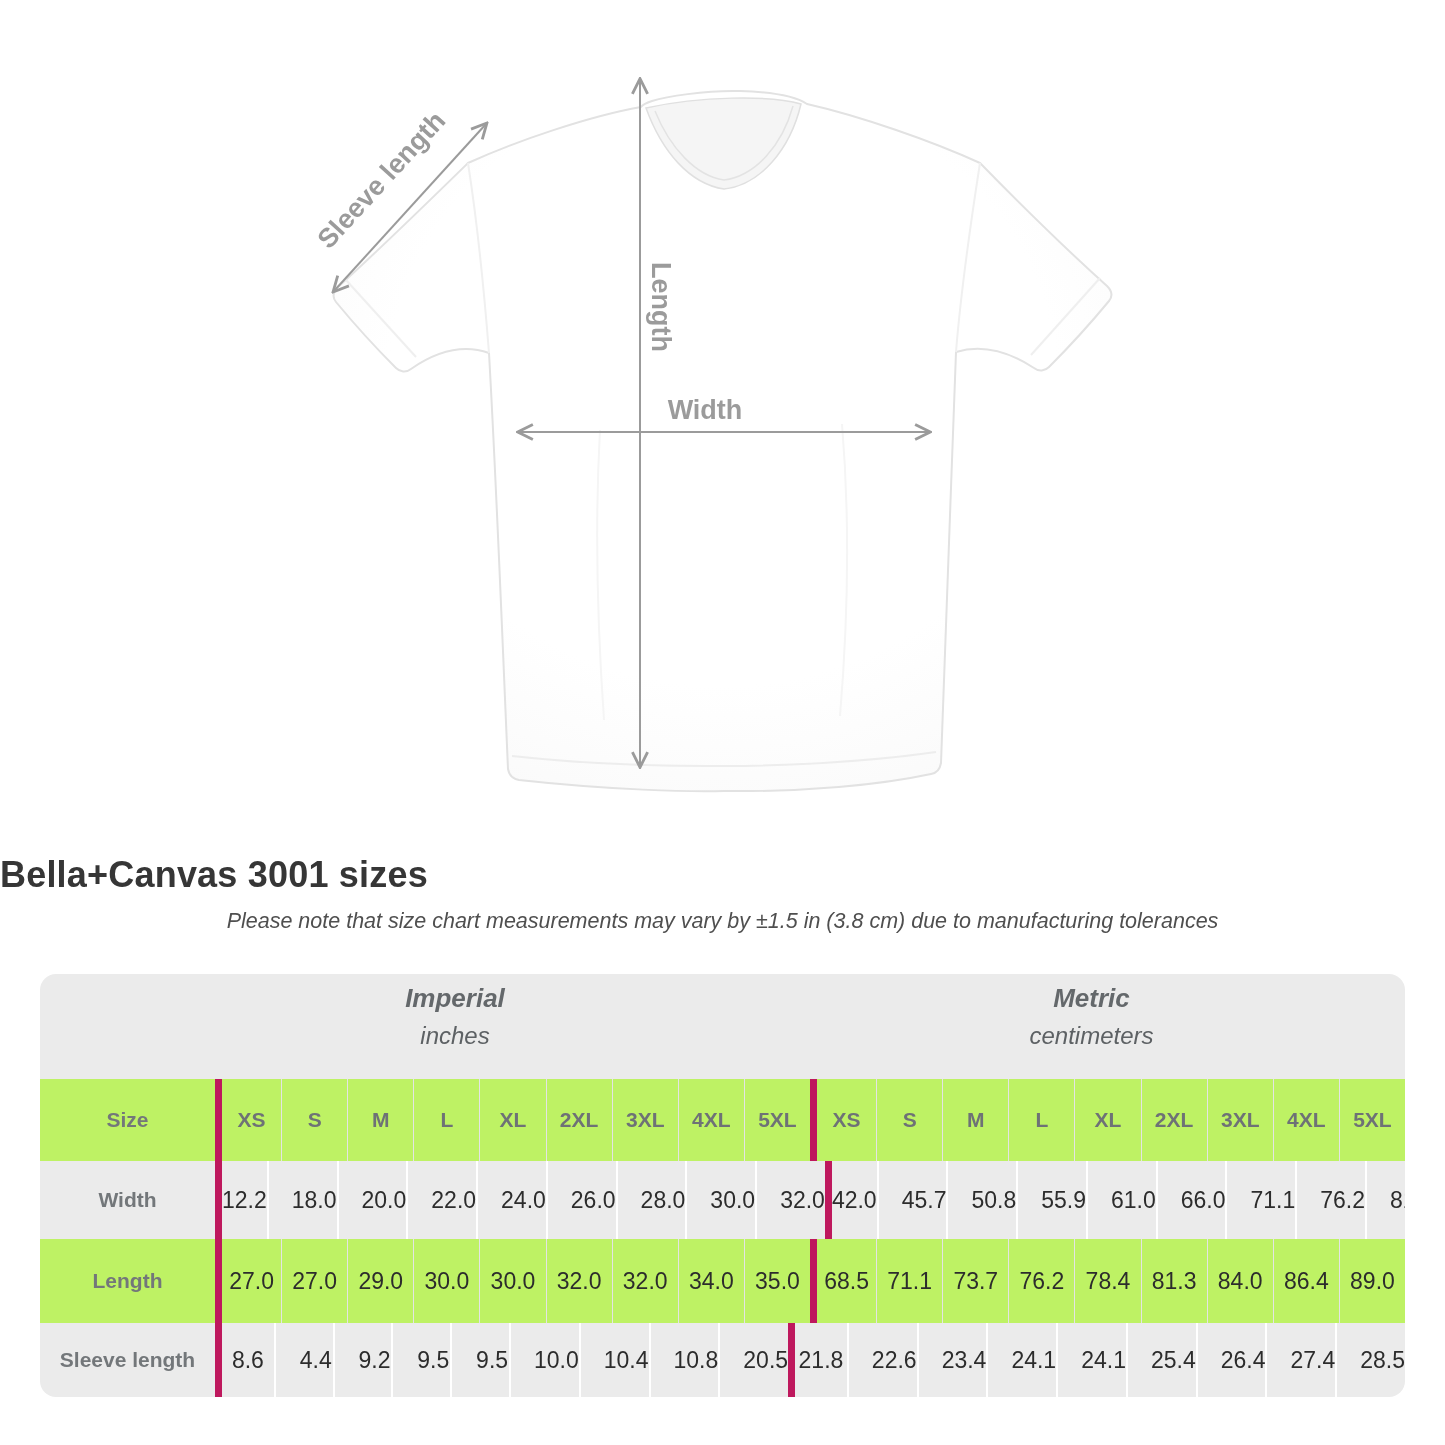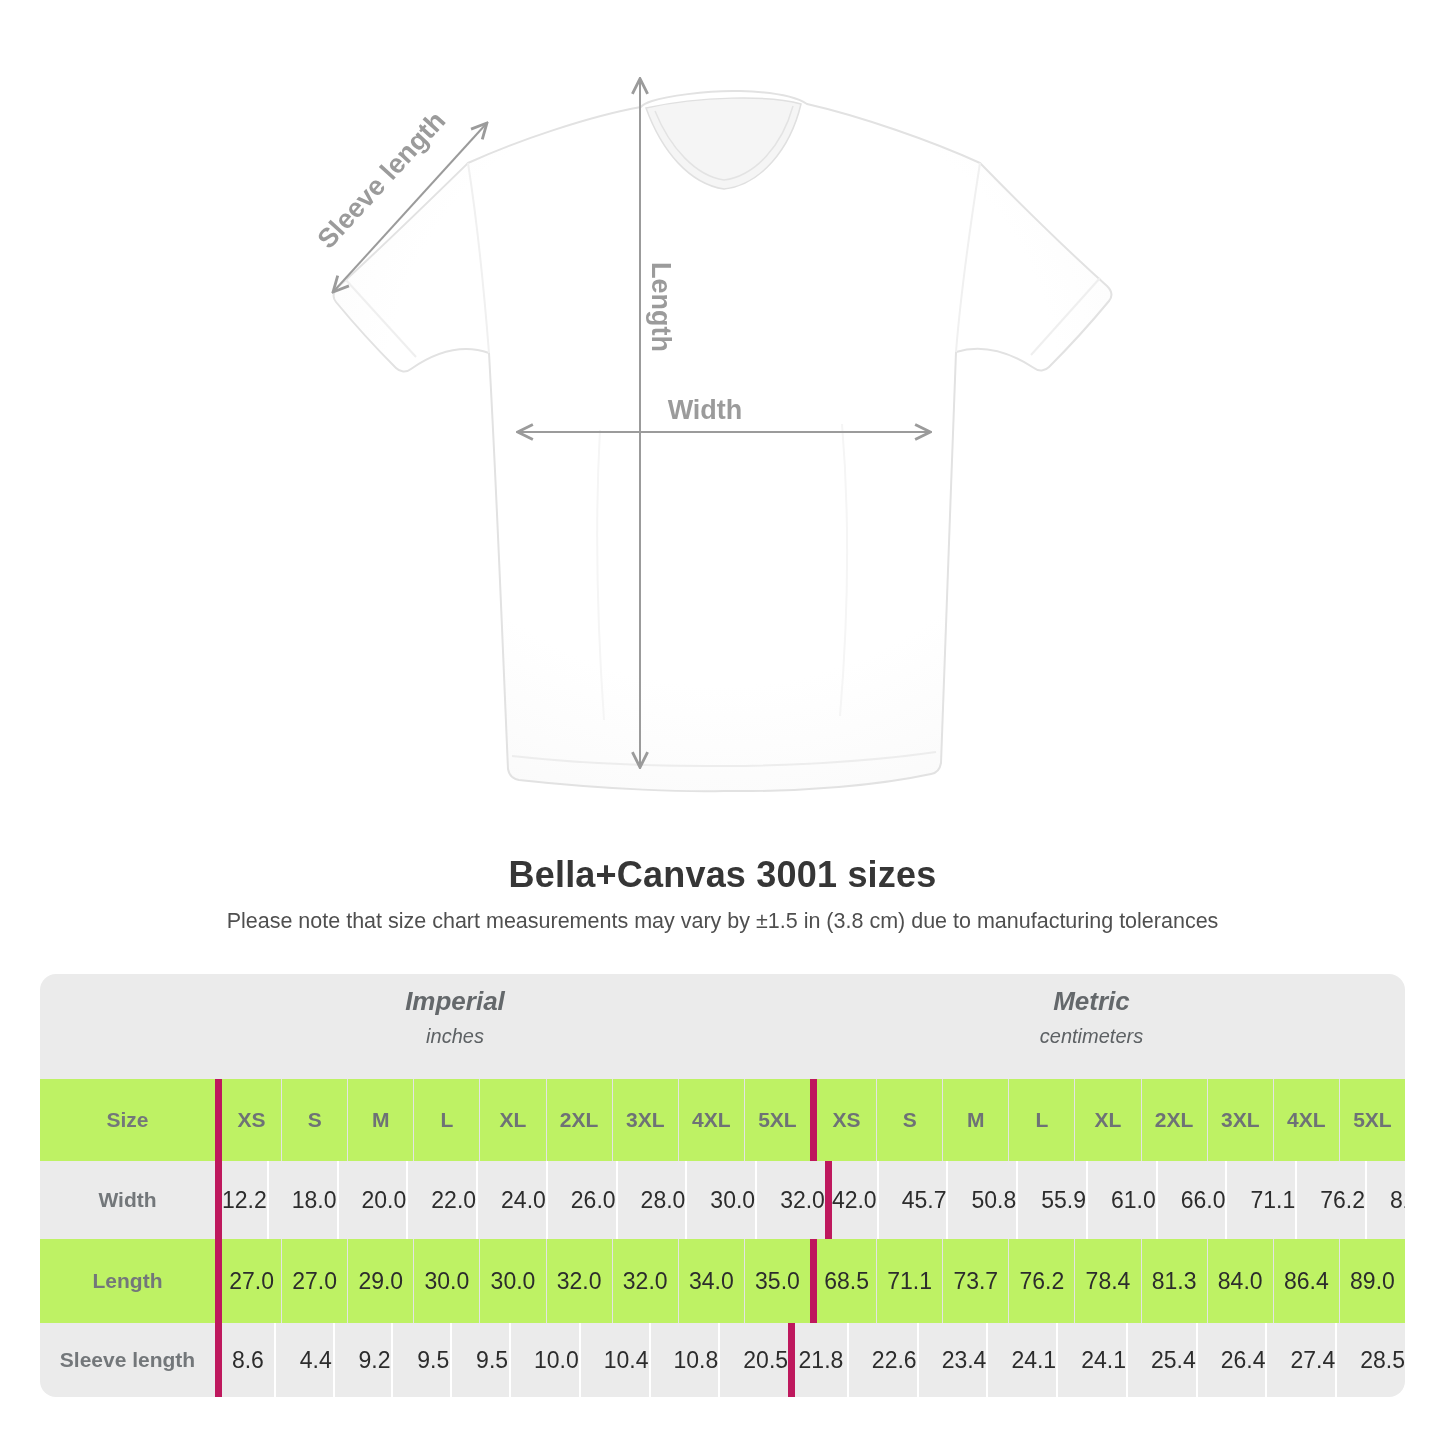--- a/index.html
+++ b/index.html
@@ -12,7 +12,7 @@
   .diagram-wrap svg{display:block;}
 
   .page-title{
-    margin:14px 0 0 0;text-align:center;
+    margin:14px 0 0 0;
     font-size:36px;font-weight:bold;color:#363636;letter-spacing:.2px;
   }
   .page-note{

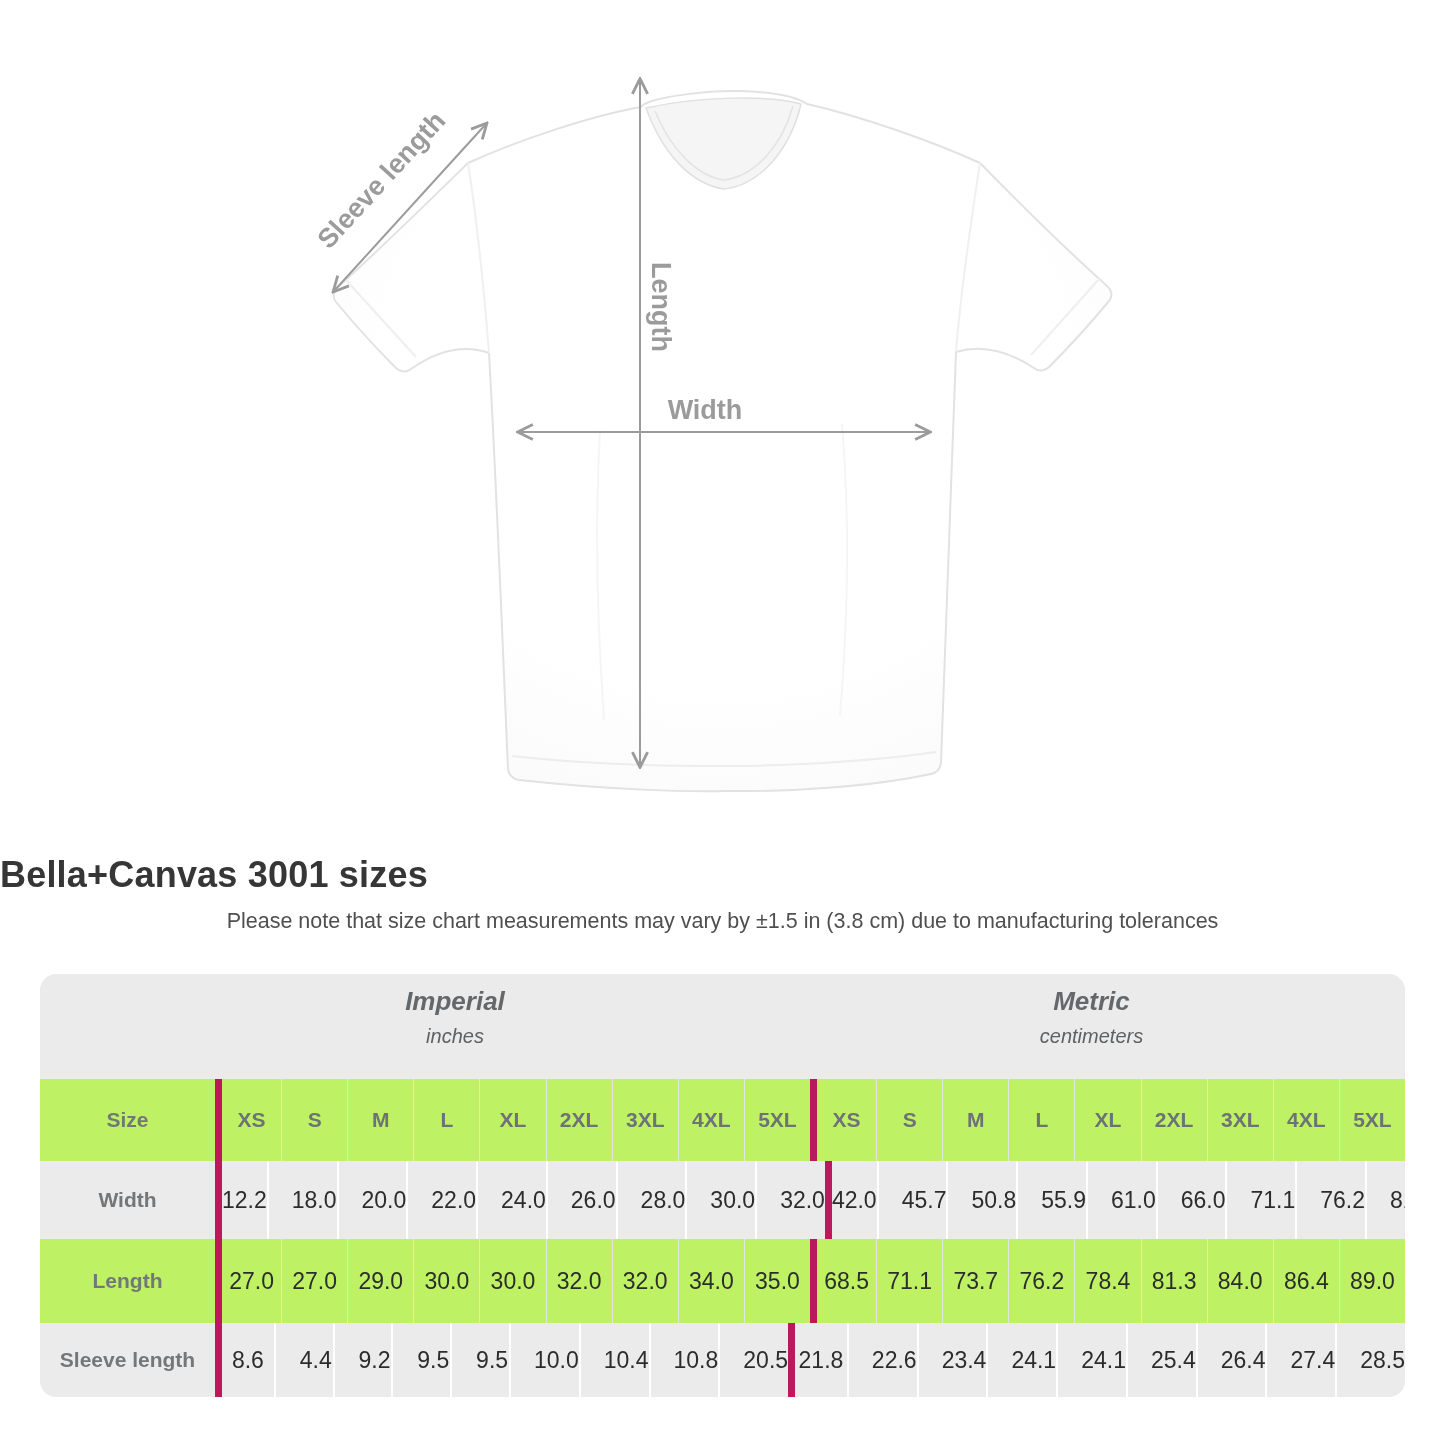--- a/index.html
+++ b/index.html
@@ -16,7 +16,7 @@
     font-size:36px;font-weight:bold;color:#363636;letter-spacing:.2px;
   }
   .page-note{
-    margin:13px 0 0 0;text-align:center;
+    margin:13px 0 0 0;text-align:center;font-style:italic;
     font-size:21.5px;color:#4f4f4f;
   }
 

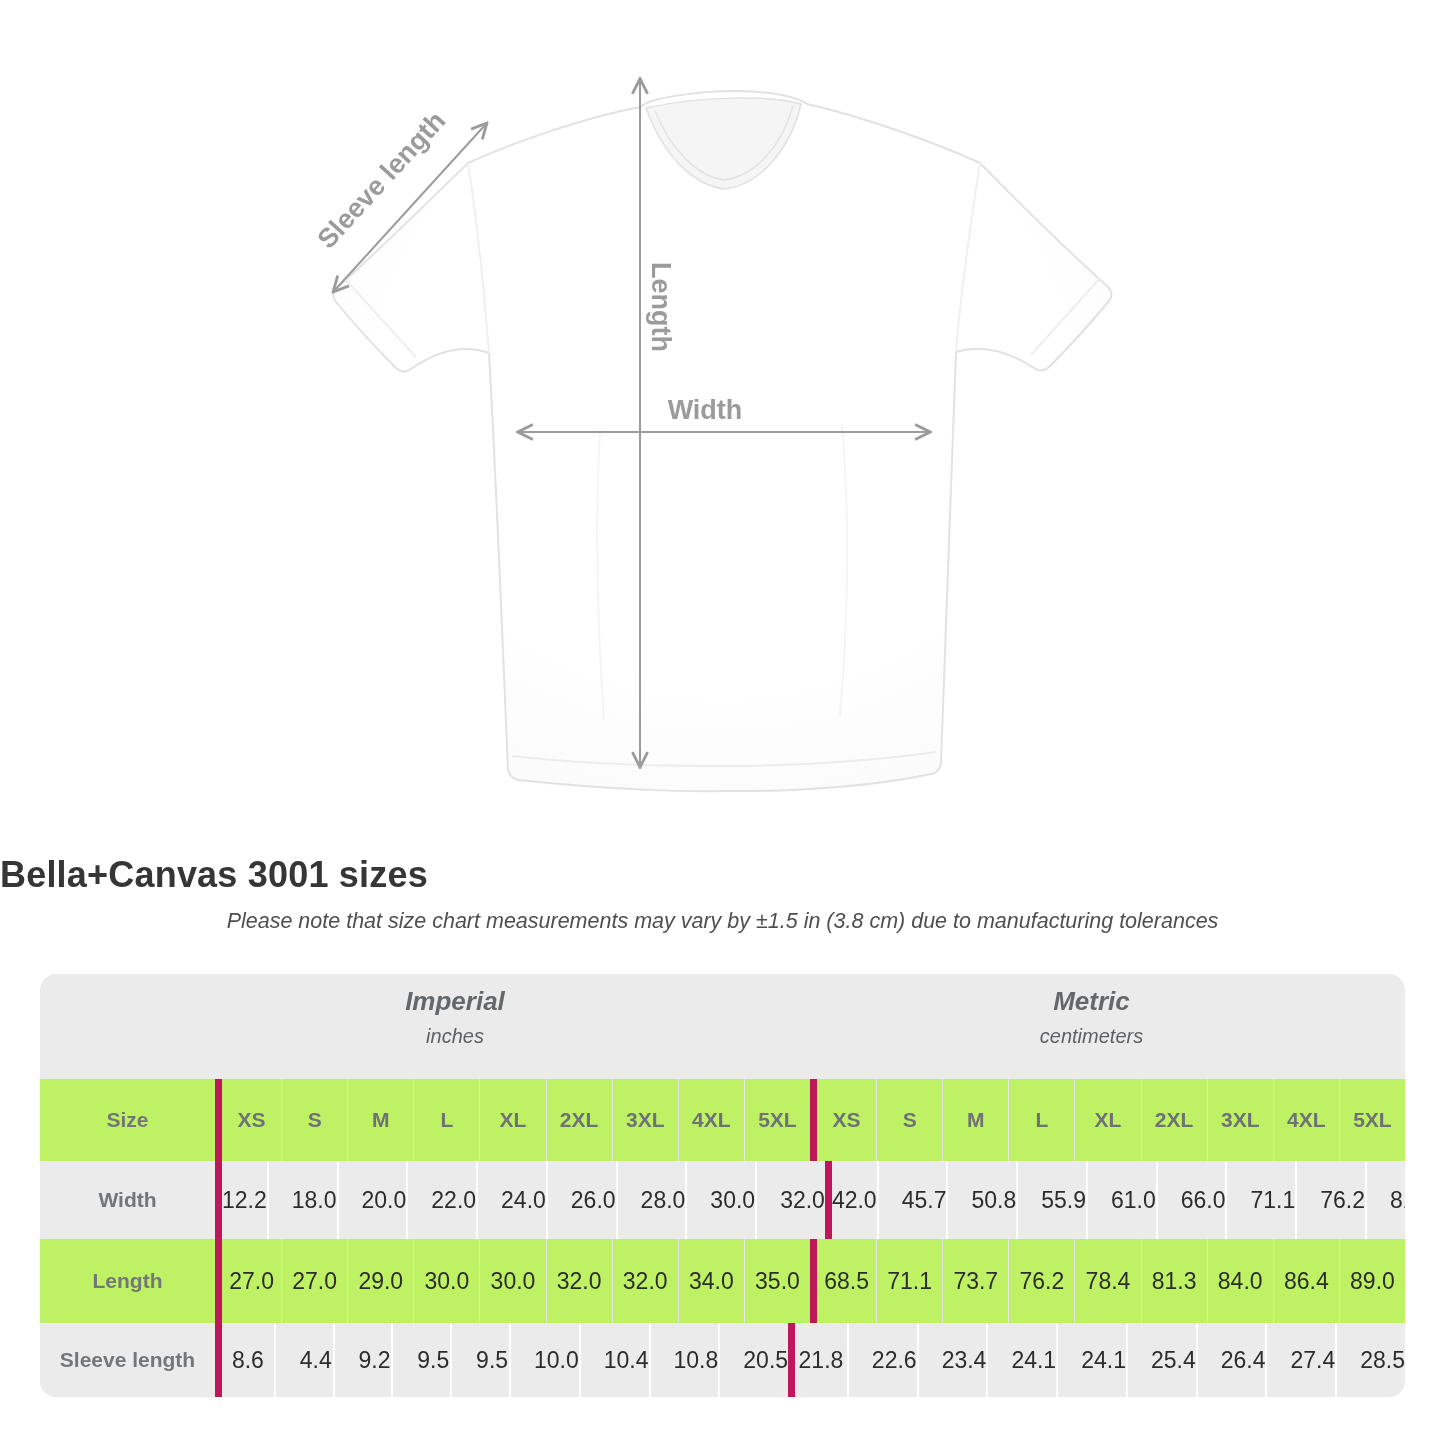--- a/index.html
+++ b/index.html
@@ -30,7 +30,7 @@
   .th-imperial{width:56.41%;padding-left:60px;}
   .th-metric{width:43.59%;padding-right:32px;}
   .unit-name{font-size:26px;font-weight:bold;font-style:italic;color:#64686b;}
-  .unit-sub{font-size:20px;font-style:italic;color:#5d6164;margin-top:8px;}
+  .unit-sub{font-size:24px;font-style:italic;color:#5d6164;margin-top:8px;}
 
   .trow{display:grid;grid-template-columns:175px repeat(18,1fr);}
   .row-white{background:#bef264;}

